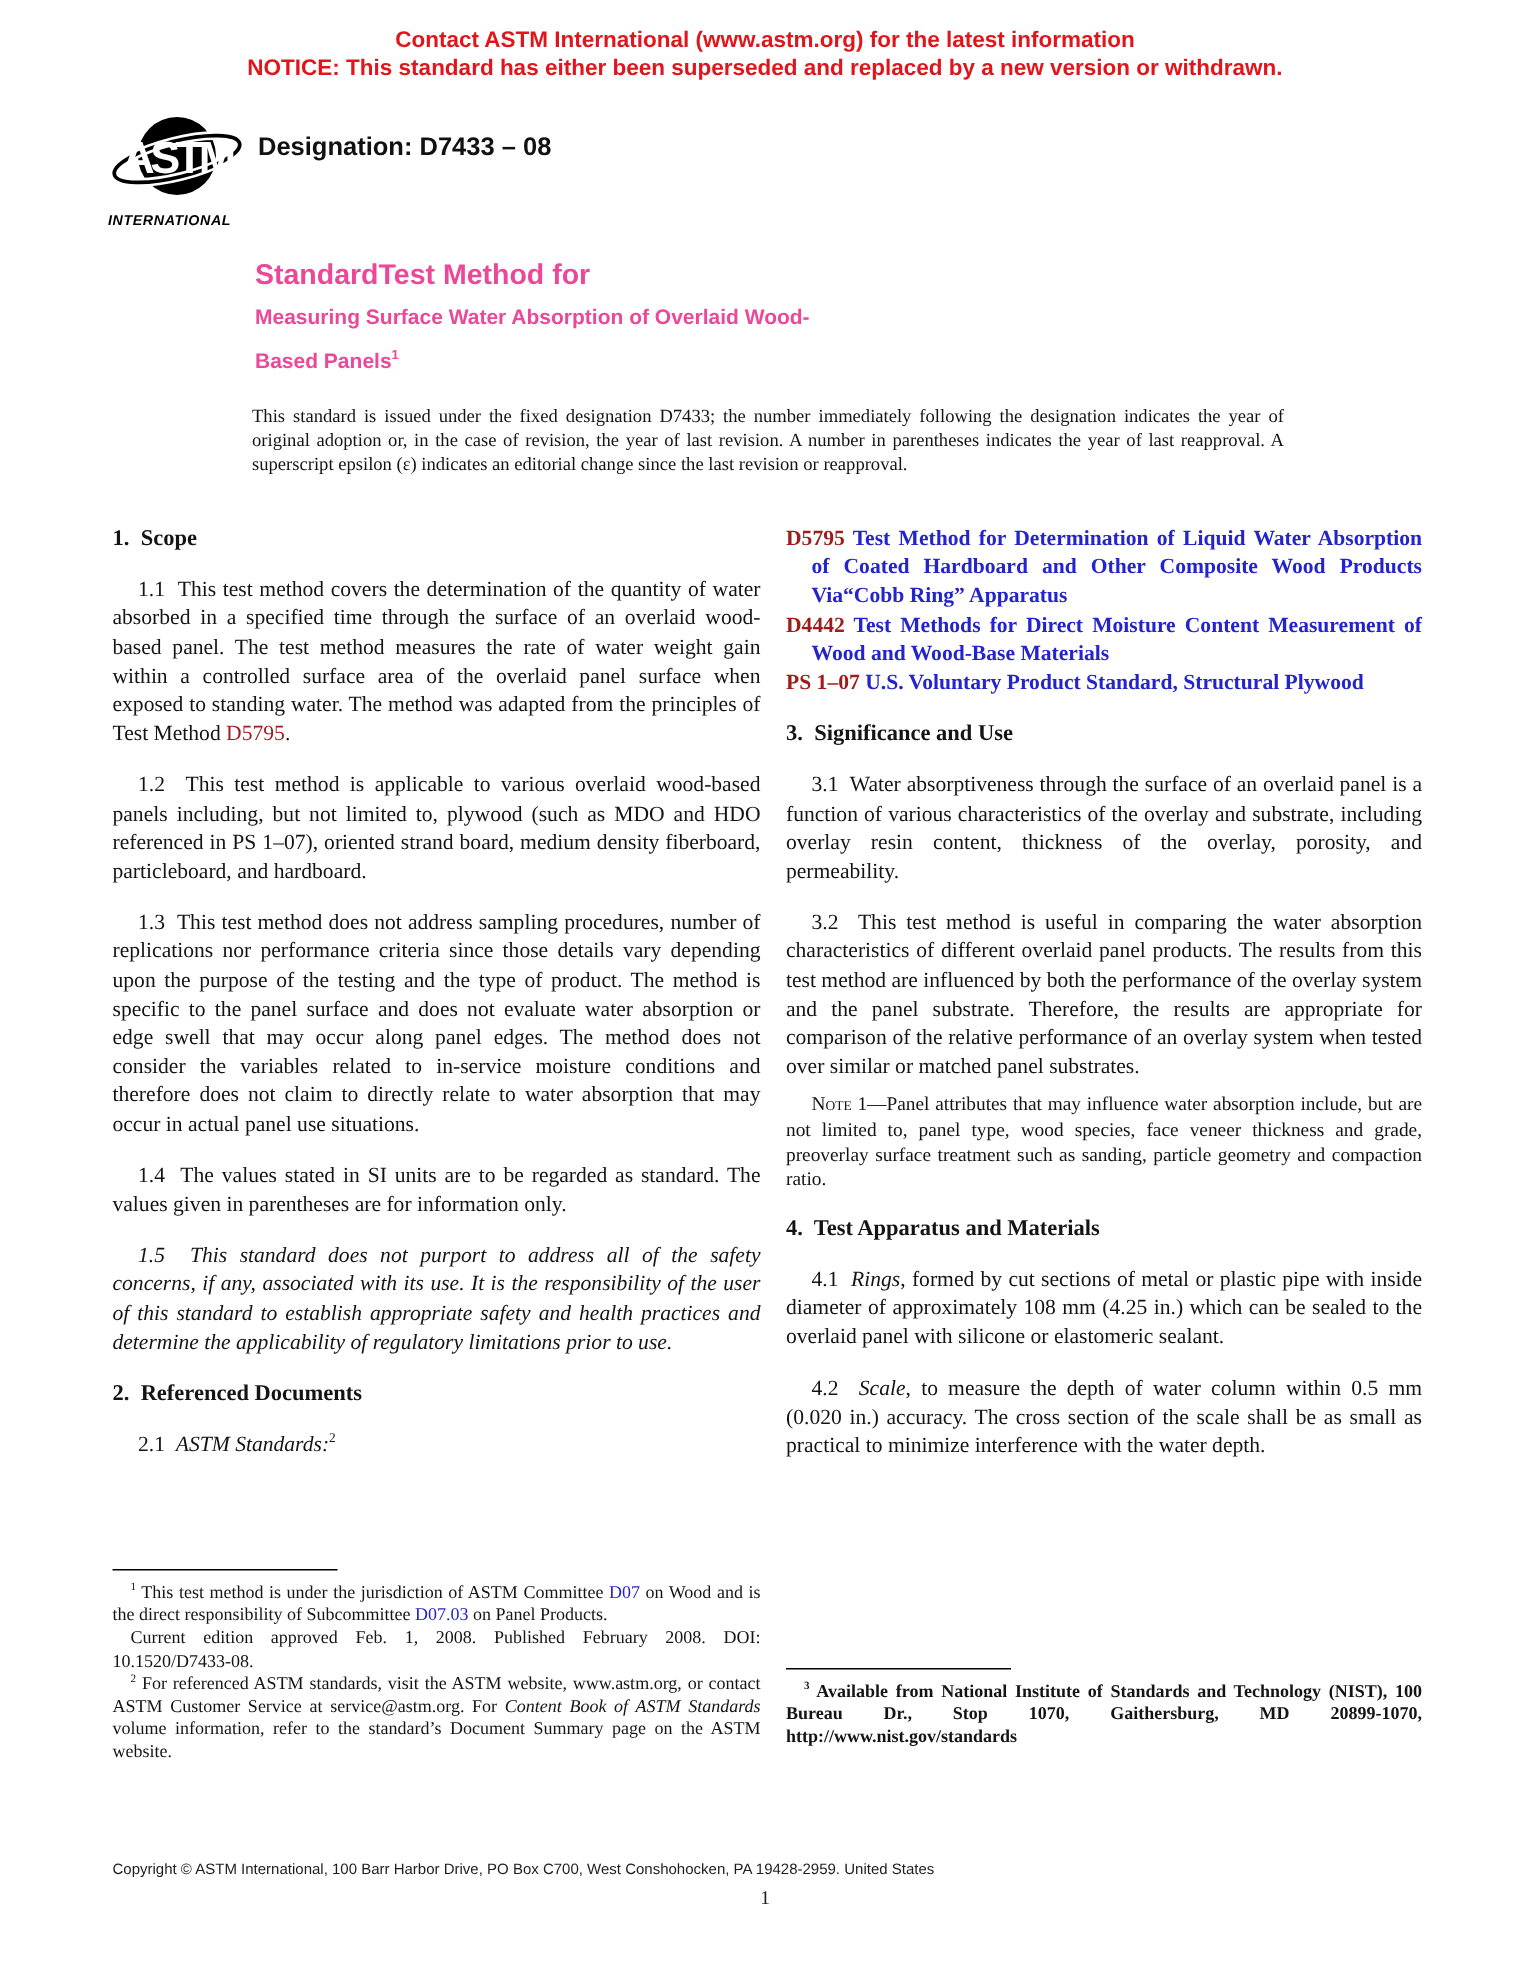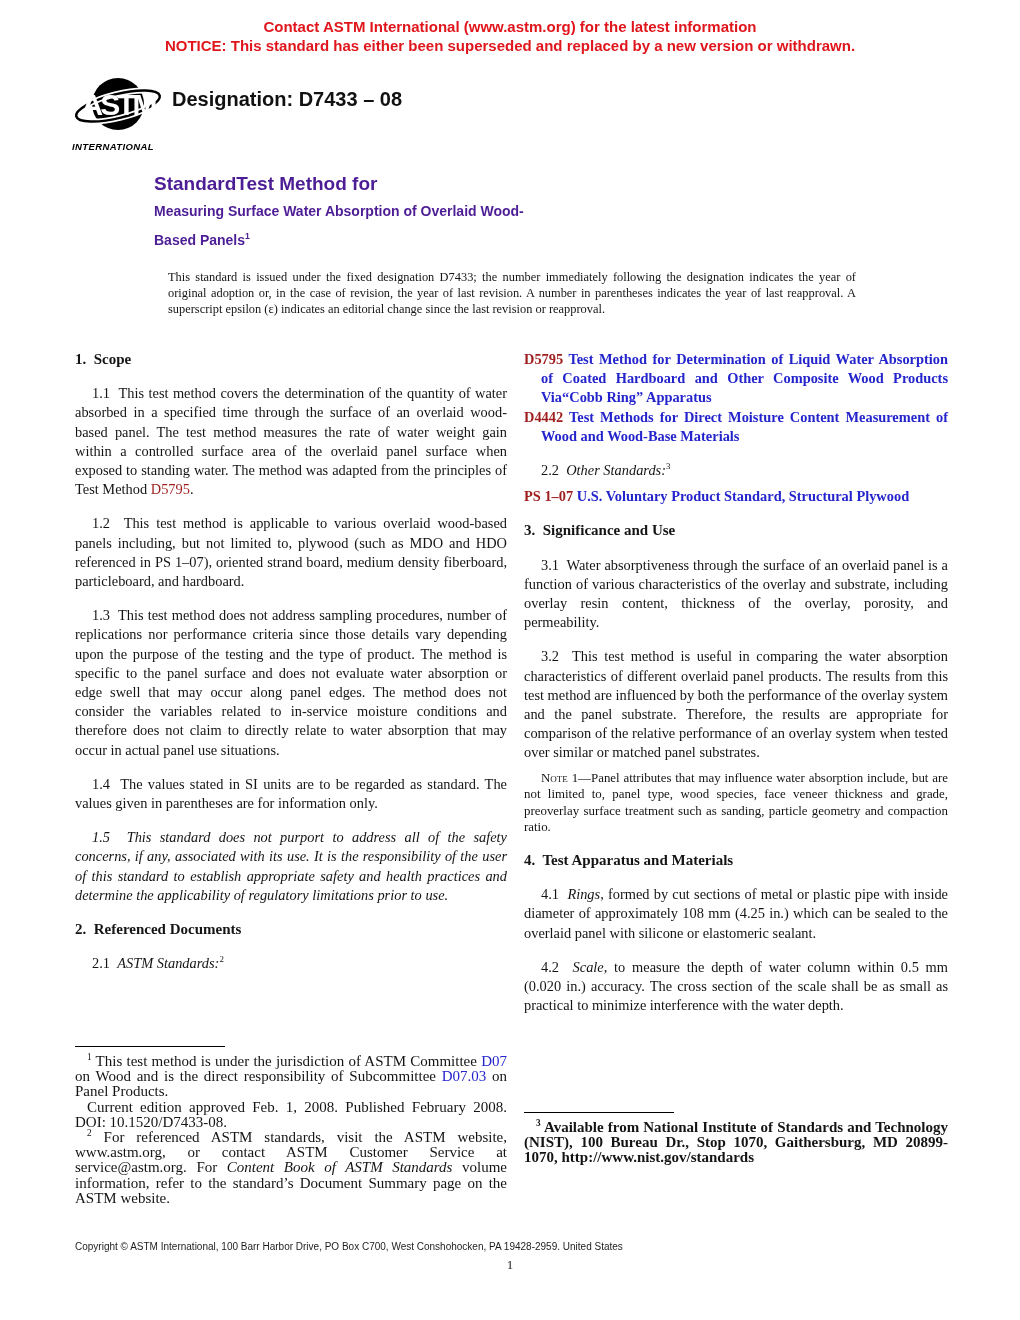--- a/index.html
+++ b/index.html
@@ -44,7 +44,7 @@
     left: 172px; top: 88px;
     font-family: "Liberation Sans", sans-serif;
     font-weight: bold;
-    font-size: 20px;
+    font-size: 17px;
     color: #111;
   }
   .title-block {

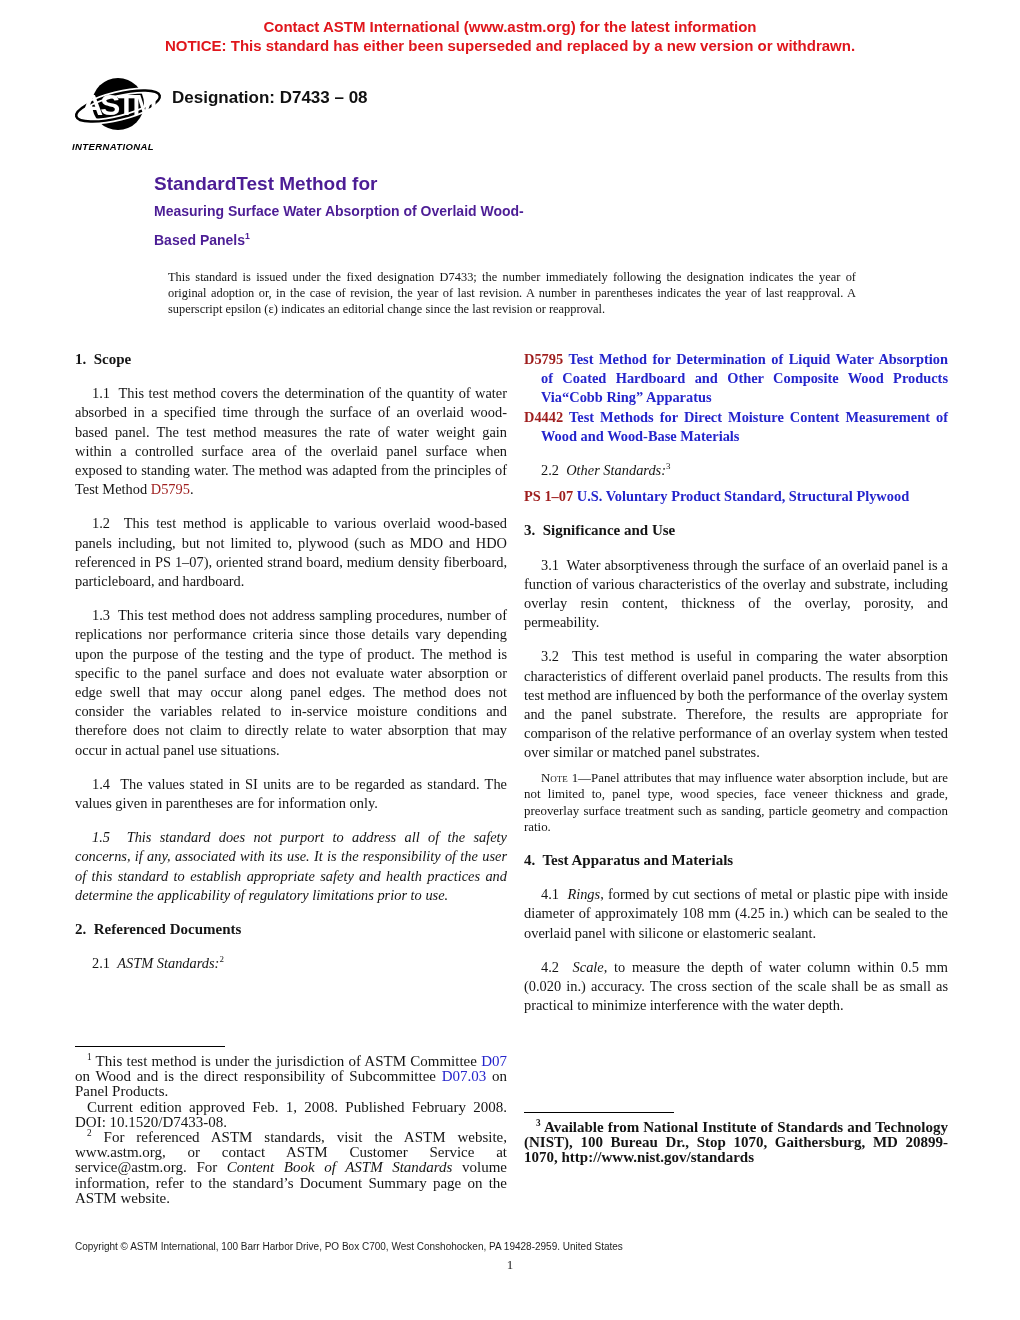--- a/index.html
+++ b/index.html
@@ -49,11 +49,11 @@
   }
   .title-block {
     position: absolute;
-    left: 154px; top: 171px;
+    left: 170px; top: 171px;
     width: 716px;
     font-family: "Liberation Sans", sans-serif;
     font-weight: bold;
-    color: #4c1d95;
+    color: #ec4899;
   }
   .title-l1 { font-size: 19px; line-height: 26px; }
   .title-l2 { font-size: 14px; line-height: 29px; }

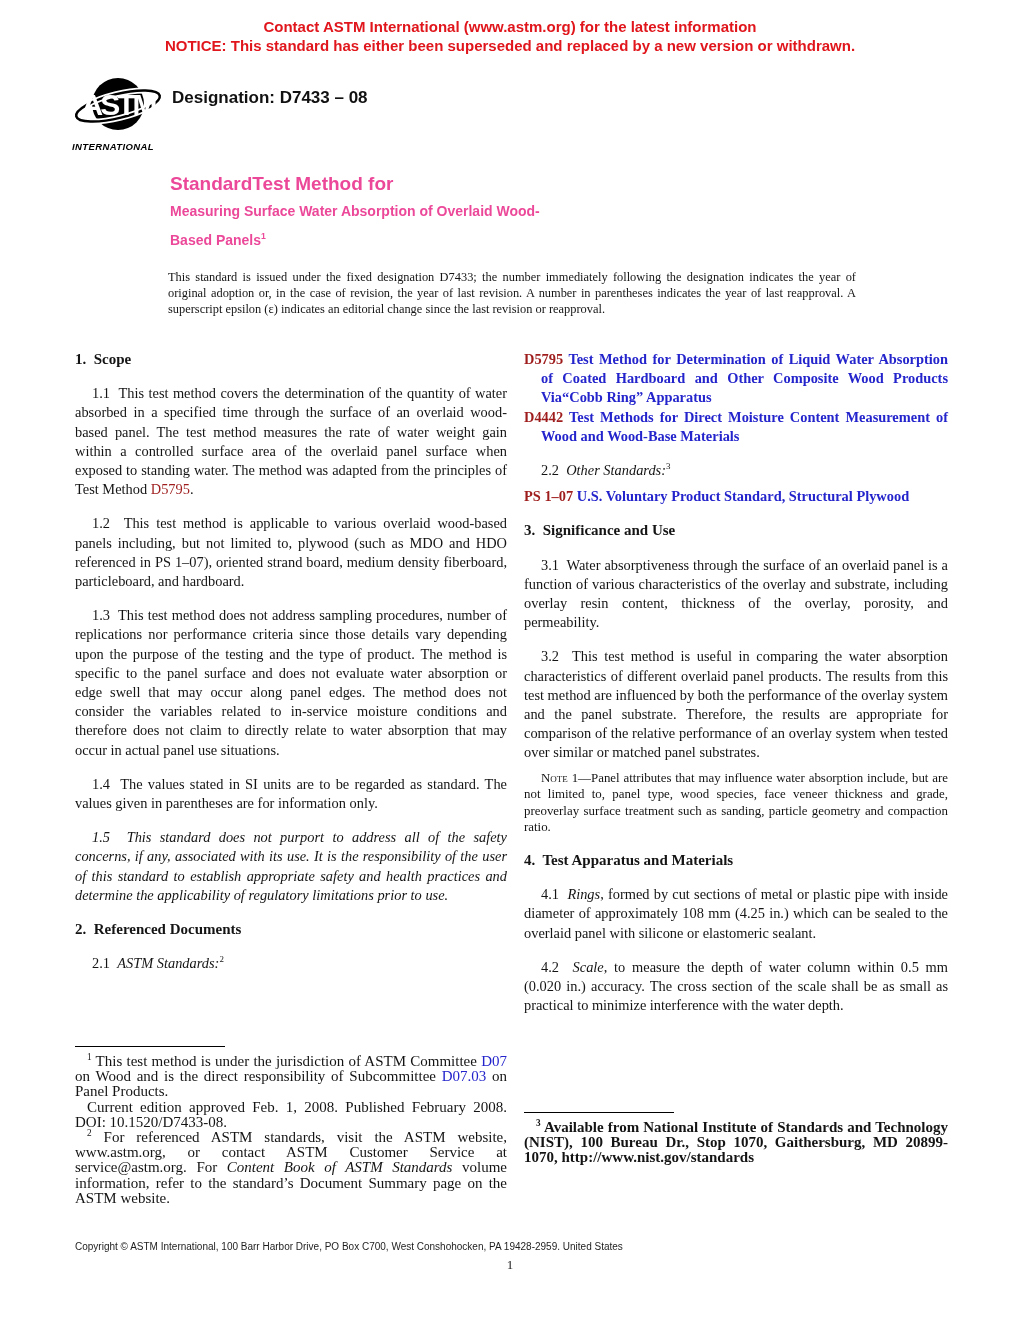--- a/index.html
+++ b/index.html
@@ -165,7 +165,6 @@
   <div class="col col-right">
     <p class="ref"><a class="red-link">D5795</a><span class="blue-text"> Test Method for Determination of Liquid Water Absorption of Coated Hardboard and Other Composite Wood Products Via“Cobb Ring” Apparatus</span></p>
     <p class="ref"><a class="red-link">D4442</a><span class="blue-text"> Test Methods for Direct Moisture Content Measurement of Wood and Wood-Base Materials</span></p>
-    <p class="para"><span>2.2&nbsp; </span><span class="it">Other Standards:</span><sup>3</sup></p>
     <p class="ref"><a class="red-link">PS 1–07</a><span class="blue-text"> U.S. Voluntary Product Standard, Structural Plywood</span></p>
     <h2 class="sec">3.&nbsp; Significance and Use</h2>
     <p class="para">3.1&nbsp; Water absorptiveness through the surface of an overlaid panel is a function of various characteristics of the overlay and substrate, including overlay resin content, thickness of the overlay, porosity, and permeability.</p>

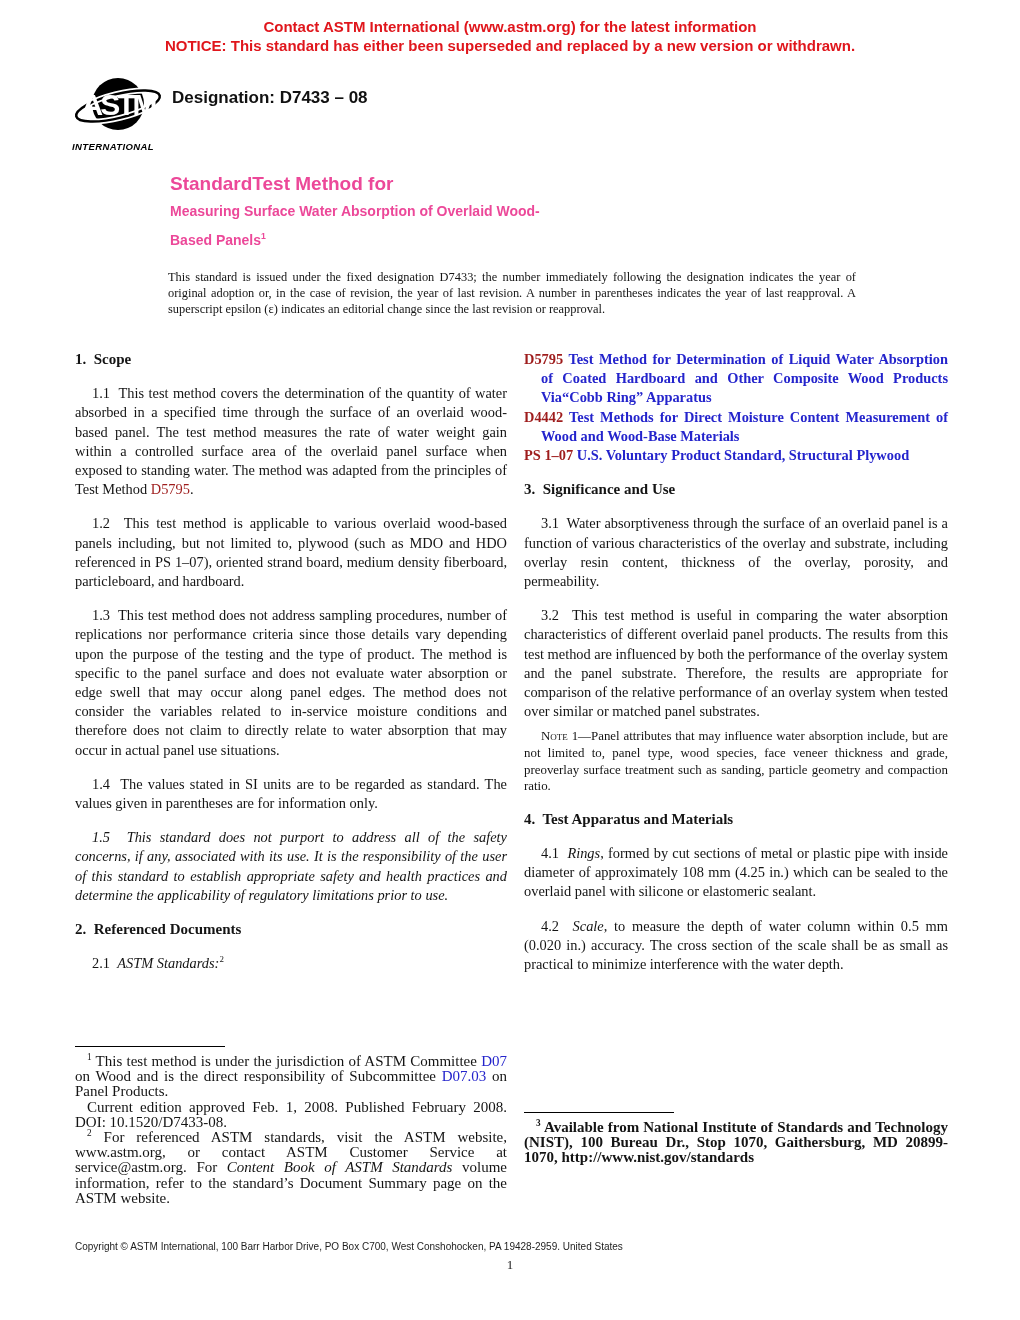--- a/index.html
+++ b/index.html
@@ -96,7 +96,7 @@
   .blue-text { color: var(--link-blue, #2424cc); }
   .fn-block {
     position: absolute;
-    font-size: 15px;
+    font-size: 12px;
     line-height: 15.2px;
     text-align: justify;
   }

